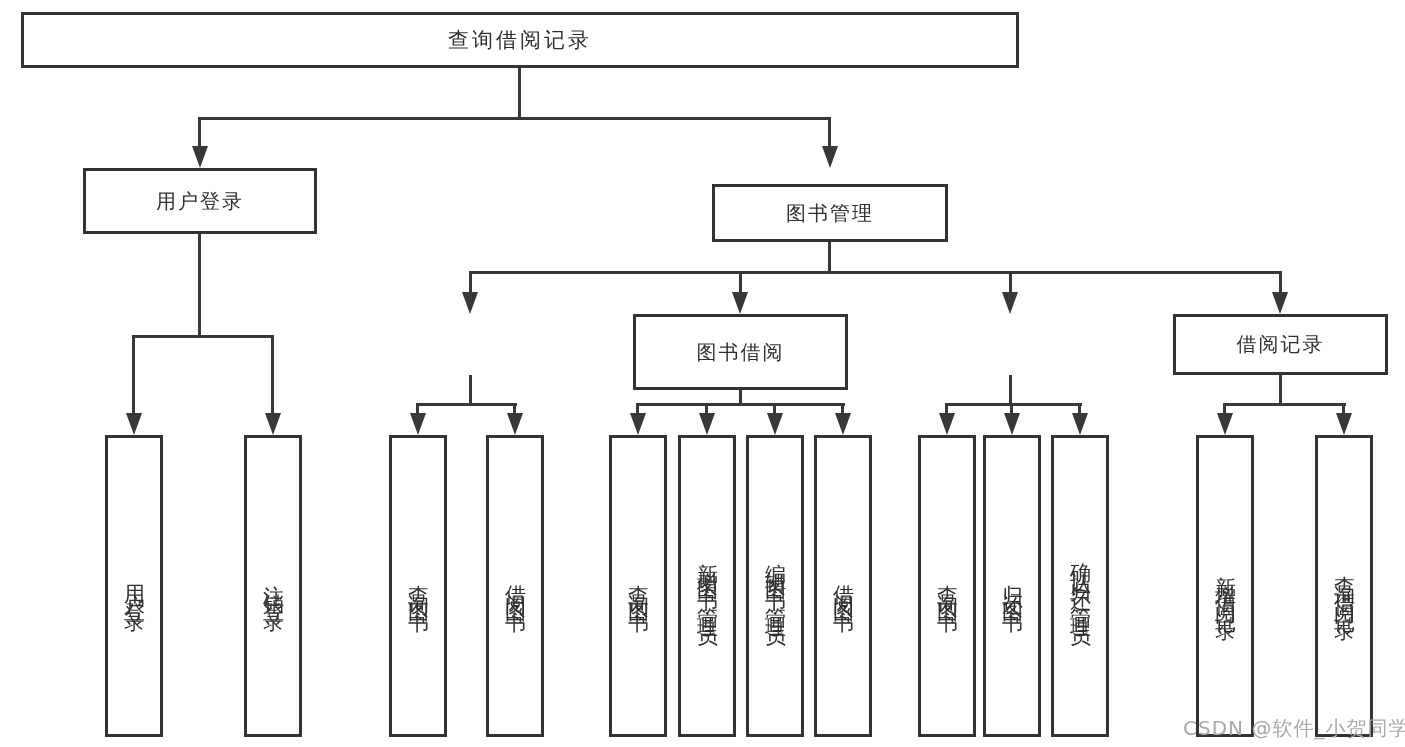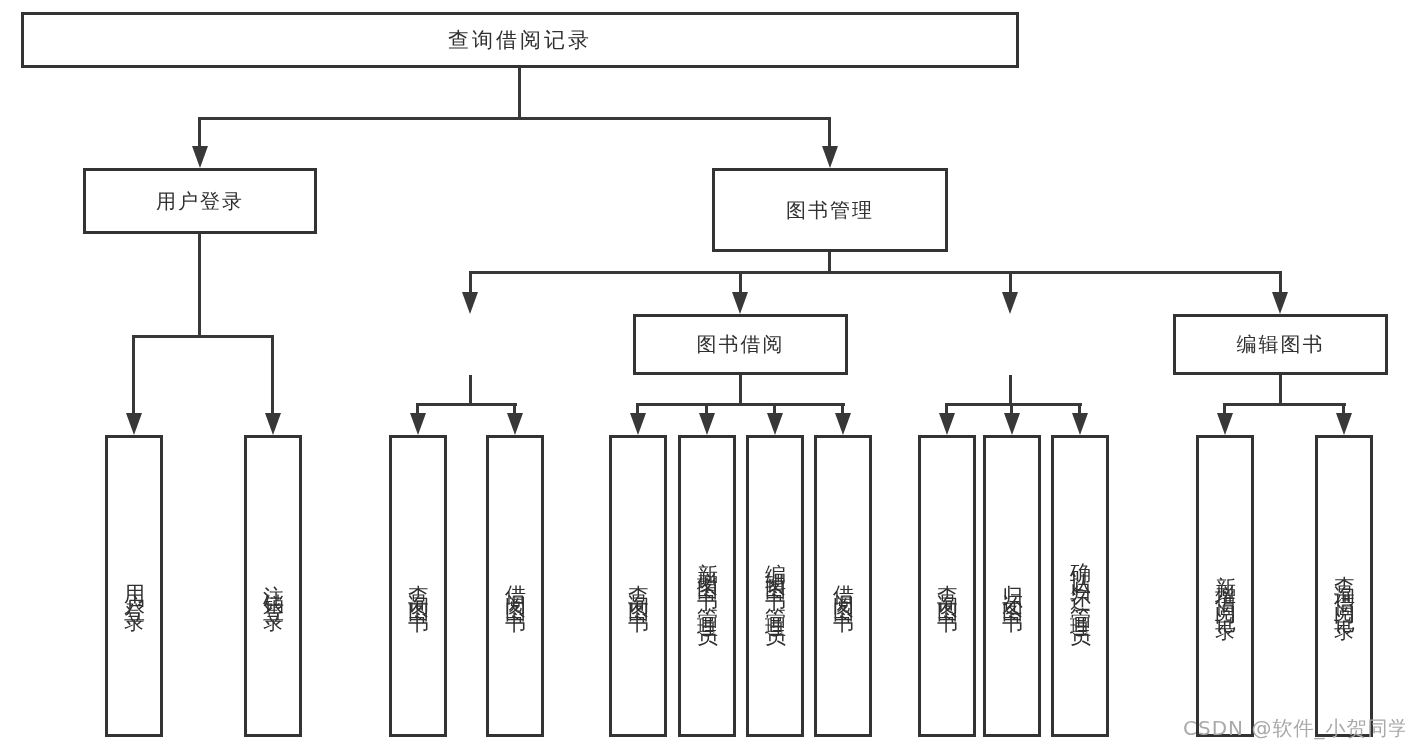--- a/index.html
+++ b/index.html
@@ -21,7 +21,7 @@
   }
   #n-root{left:21px;top:12px;width:998px;height:56px;font-size:21px;letter-spacing:3px;}
   #n-user-login{left:83px;top:168px;width:234px;height:66px;}
-  #n-book-mgmt{left:712px;top:168px;width:236px;height:84px;text-align:right;}
+  #n-book-mgmt{left:712px;top:184px;width:236px;height:58px;text-align:right;}
   #n-new-book-rec{left:363px;top:314px;width:215px;height:61px;}
   #n-book-borrow{left:633px;top:314px;width:215px;height:61px;}
   #n-current-borrow{left:903px;top:314px;width:215px;height:61px;}

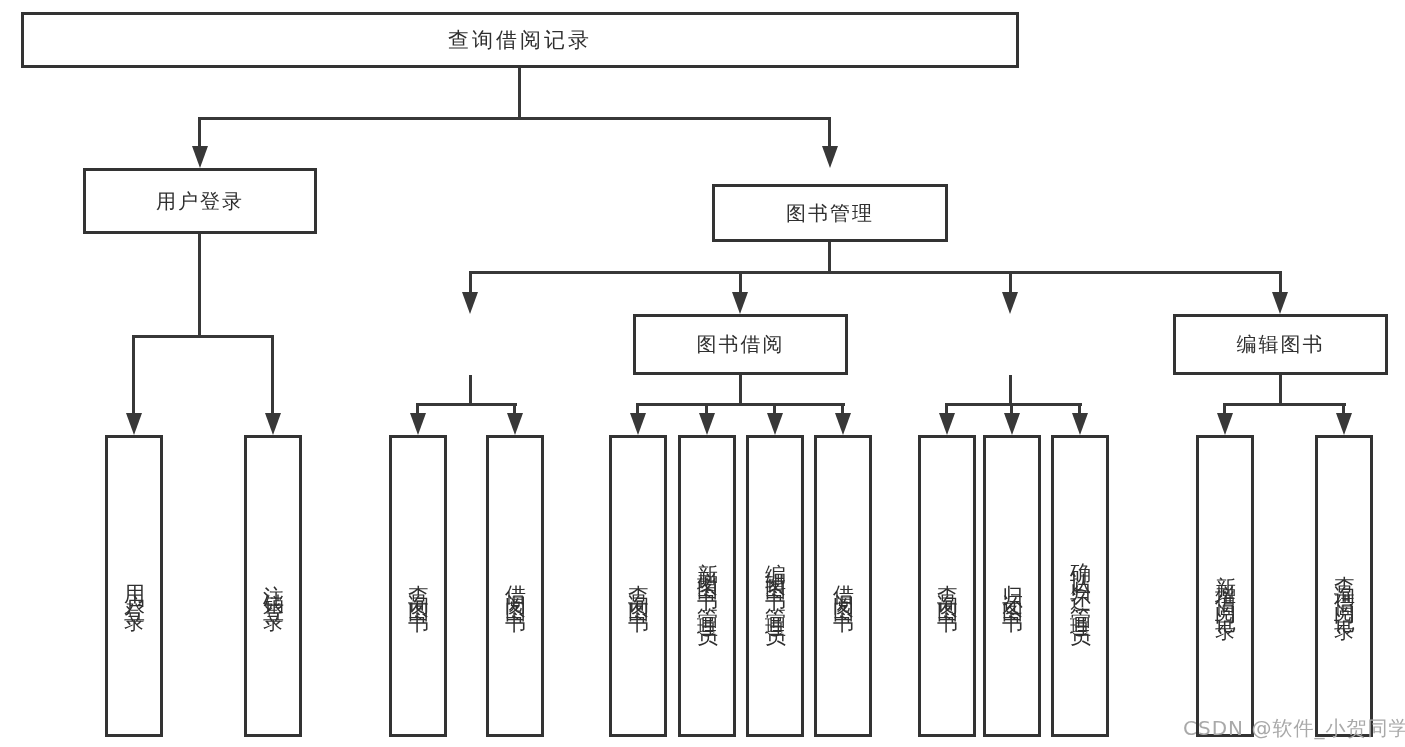--- a/index.html
+++ b/index.html
@@ -23,7 +23,7 @@
   #n-user-login{left:83px;top:168px;width:234px;height:66px;}
   #n-book-mgmt{left:712px;top:184px;width:236px;height:58px;text-align:right;}
   #n-new-book-rec{left:363px;top:314px;width:215px;height:61px;}
-  #n-book-borrow{left:633px;top:314px;width:215px;height:61px;}
+  #n-book-borrow{left:633px;top:314px;width:215px;height:76px;}
   #n-current-borrow{left:903px;top:314px;width:215px;height:61px;}
   #n-borrow-records{left:1173px;top:314px;width:215px;height:61px;}
   .leaf{top:435px;width:58px;height:302px;}

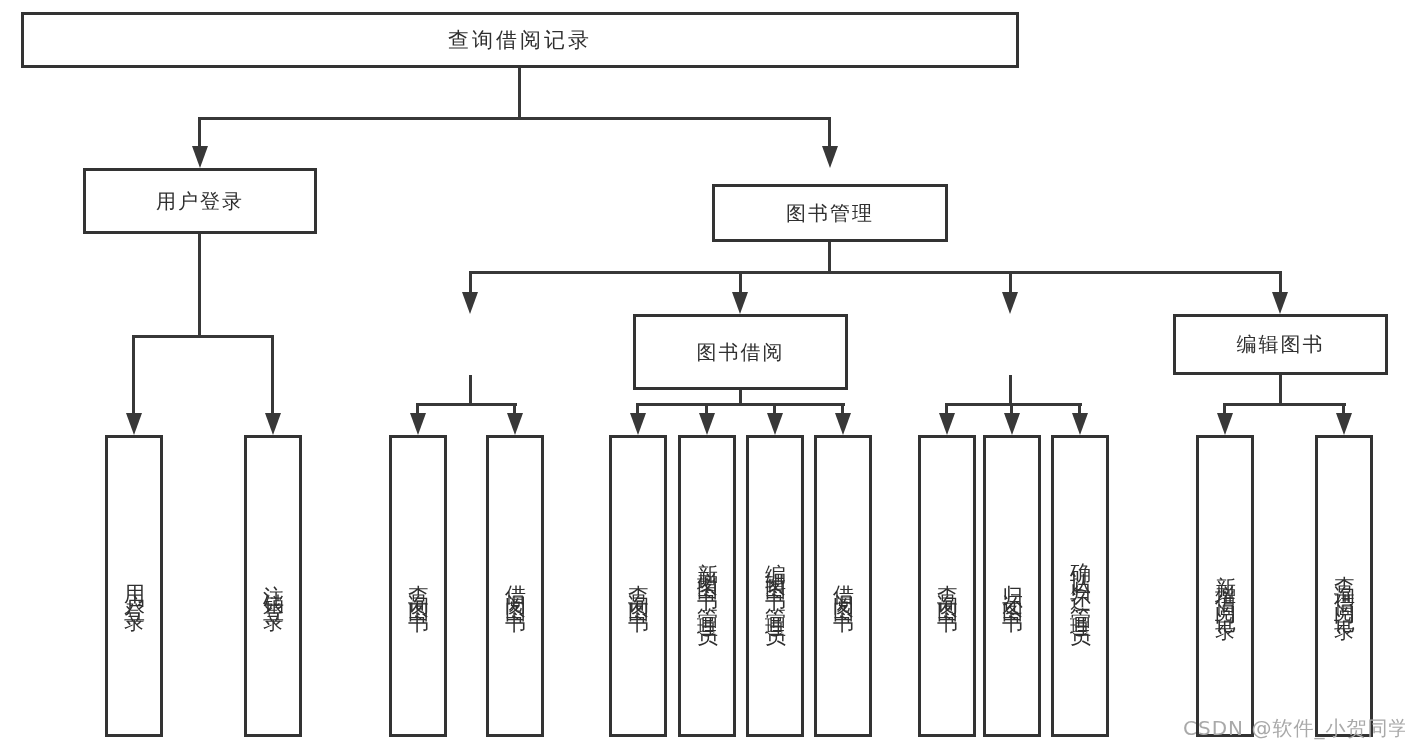--- a/index.html
+++ b/index.html
@@ -65,7 +65,7 @@
   <div class="node h" id="n-book-mgmt">图书管理</div>
 
   <div class="node h" id="n-book-borrow">图书借阅</div>
-  <div class="node h" id="n-borrow-records">编辑图书</div>
+  <div class="node h" id="n-borrow-records">借阅记录</div>
 
   <div class="node v leaf" id="n-leaf-user-login">用户登录</div>
   <div class="node v leaf" id="n-leaf-logout">注销登录</div>

